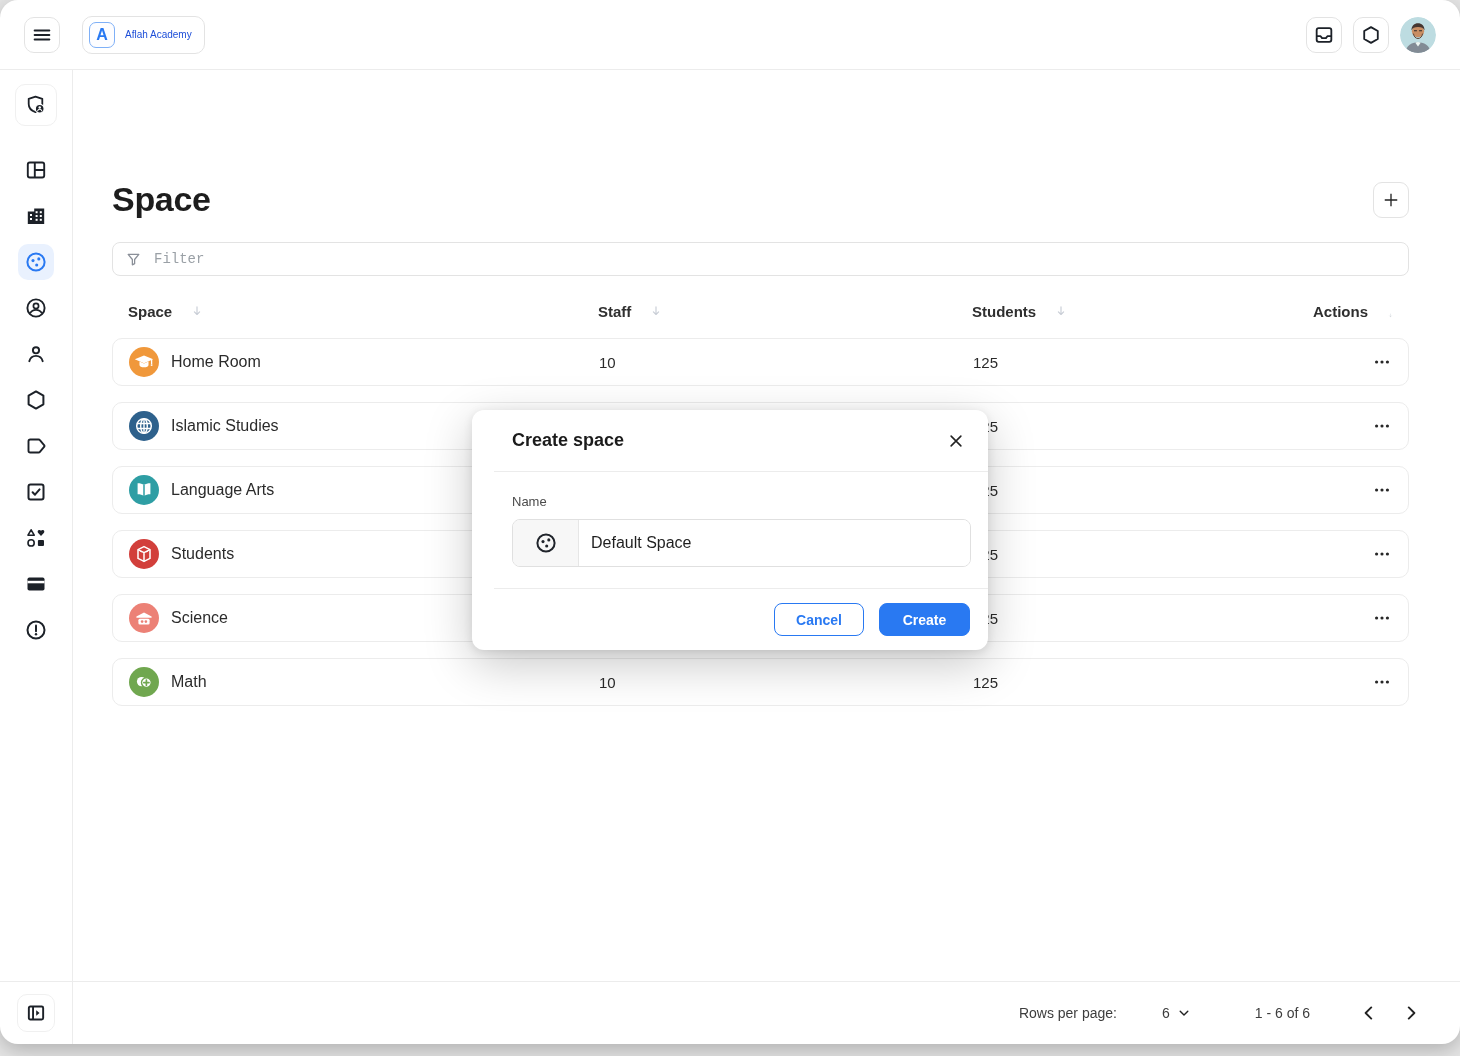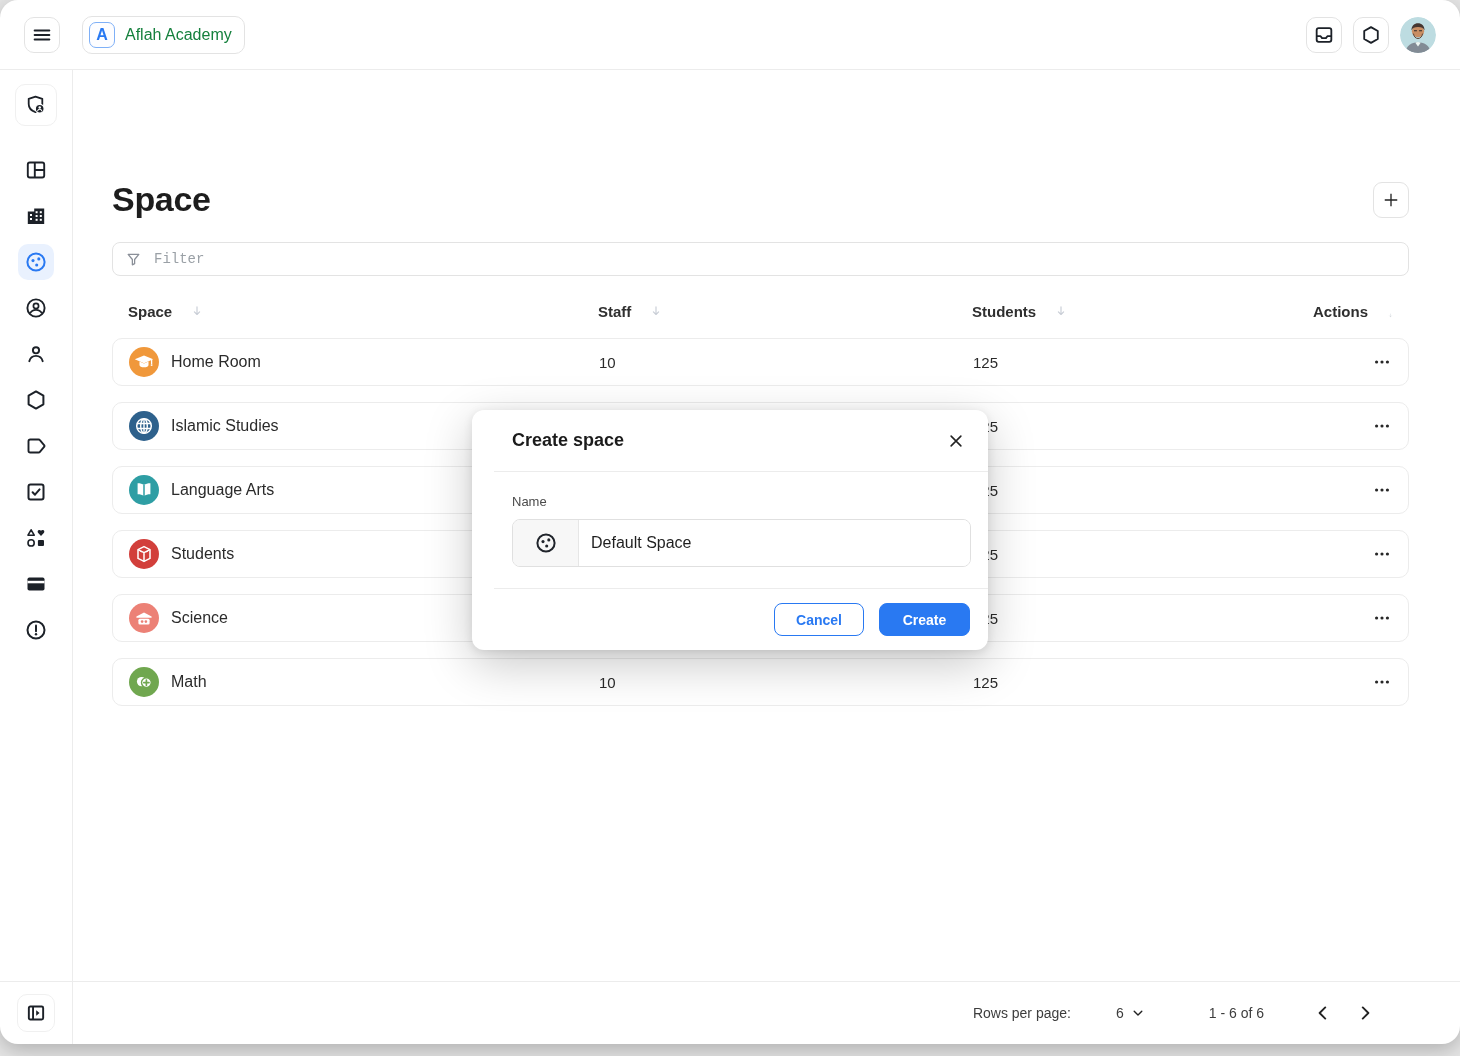--- a/index.html
+++ b/index.html
@@ -14,7 +14,7 @@
   .icon-btn .icon{width:22px;height:22px;}
   .brand-btn{margin-left:22px;height:38px;border:1px solid var(--border2);border-radius:10px;background:#fff;display:flex;align-items:center;gap:10px;padding:0 12px 0 6px;cursor:pointer;}
   .brand-logo{width:26px;height:26px;border:1.5px solid #7fb0f7;border-radius:7px;display:flex;align-items:center;justify-content:center;color:var(--accent);font-weight:bold;font-size:16px;background:#fdfdff;}
-  .brand-name{font-size:16px;color:#15803d;}
+  .brand-name{font-size:10px;color:#1d4ed8;}
   .topbar-right{margin-left:auto;display:flex;align-items:center;gap:11px;}
   .avatar{width:36px;height:36px;border-radius:50%;overflow:hidden;cursor:pointer;flex:0 0 auto;}
   .avatar svg{width:100%;height:100%;display:block;}

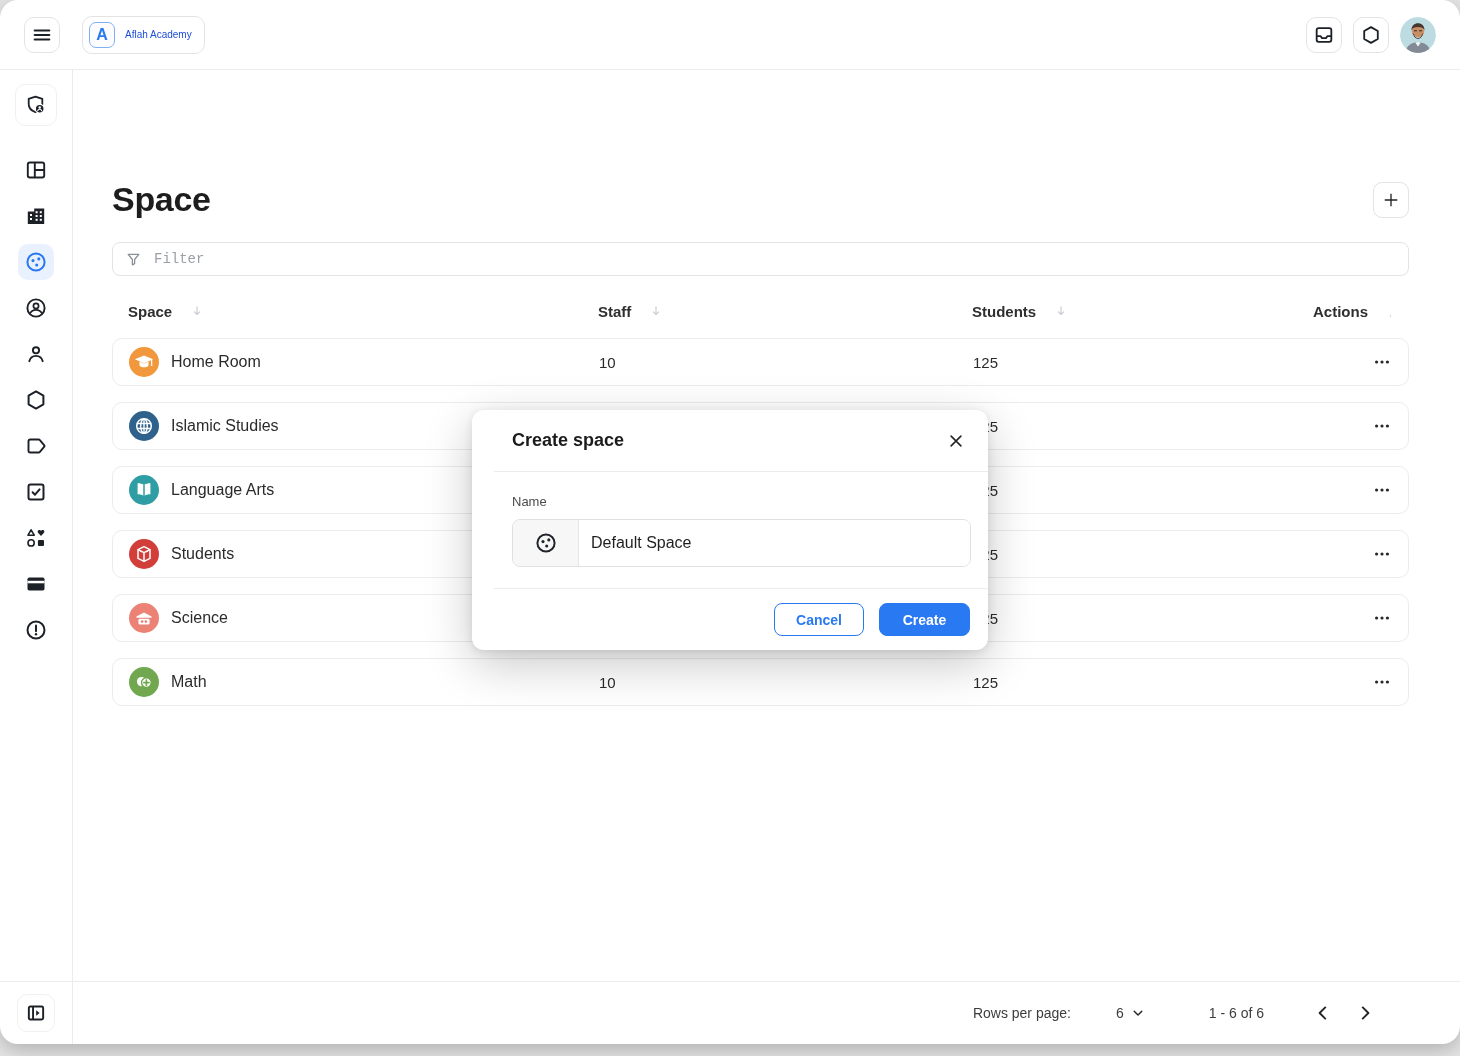--- a/index.html
+++ b/index.html
@@ -83,7 +83,7 @@
   .footer-left{border-right:1px solid var(--border);display:flex;align-items:center;justify-content:center;}
   .toggle-btn{width:38px;height:38px;border:1px solid #f0f0f0;border-radius:10px;background:#fff;color:var(--icon-ink);display:flex;align-items:center;justify-content:center;cursor:pointer;}
   .toggle-btn .icon{width:22px;height:22px;}
-  .footer-right{display:flex;align-items:center;justify-content:flex-end;padding-right:84px;font-size:14px;color:#3d3d3d;}
+  .footer-right{display:flex;align-items:center;justify-content:flex-end;padding-right:38px;font-size:14px;color:#3d3d3d;}
   .rpp-label{margin-right:45px;}
   .rpp-select{display:flex;align-items:center;gap:7px;cursor:pointer;}
   .rpp-select .icon{width:14px;height:14px;color:#222;}

